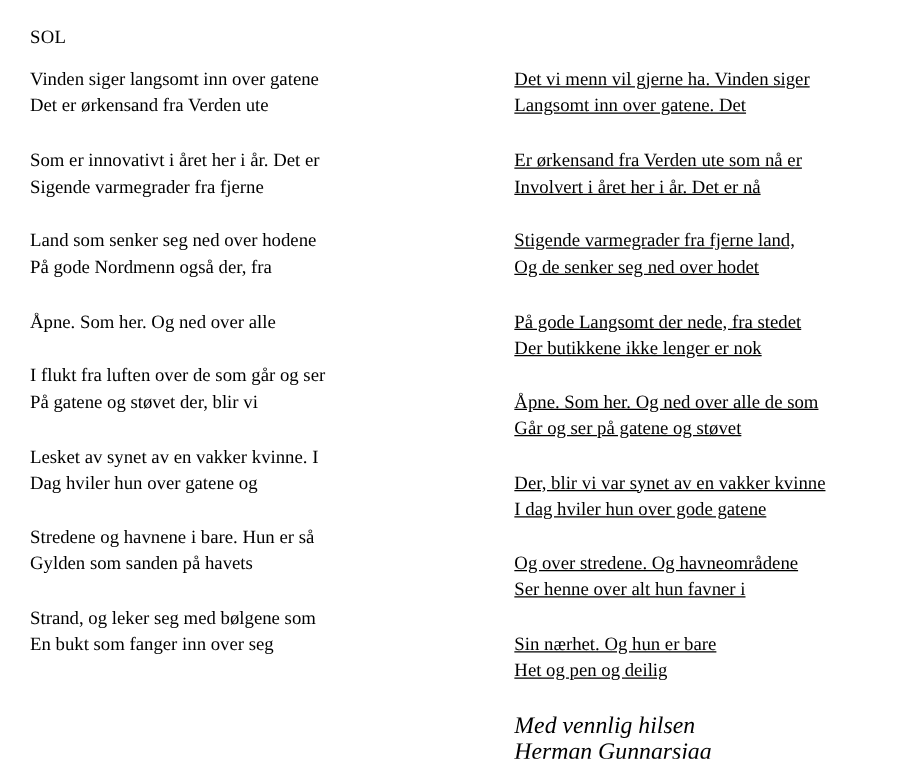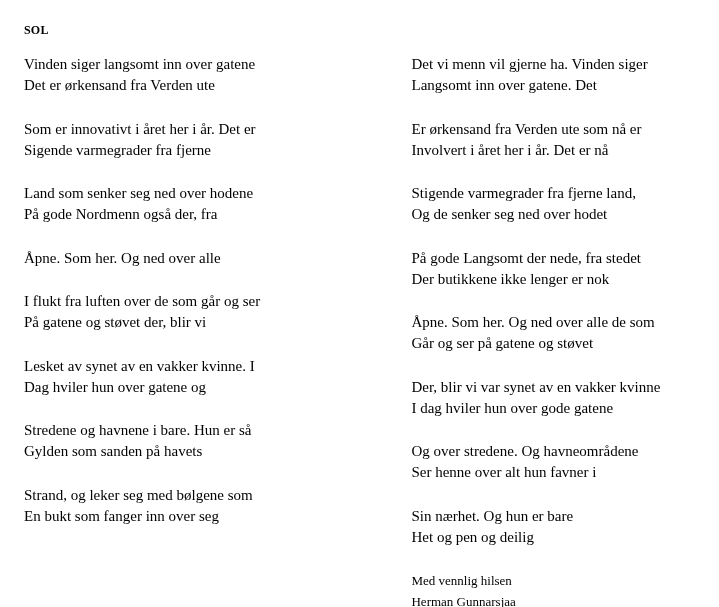--- a/index.html
+++ b/index.html
@@ -22,11 +22,11 @@
     padding: 20px 22px 0 24px;
   }
   .doc-title {
-    font-size: 12px;
+    font-size: 15px;
     line-height: 20px;
     letter-spacing: 0.2px;
     margin: 0 0 14px 0;
-    font-weight: bold;
+    font-weight: normal;
   }
   .columns {
     display: flex;

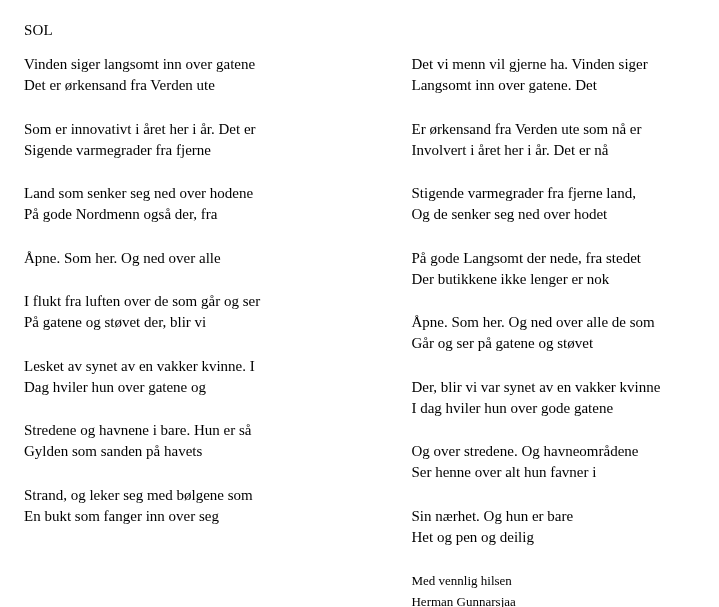--- a/index.html
+++ b/index.html
@@ -53,6 +53,7 @@
   }
   .col-right .stanza {
     margin-bottom: 22.5px;
+    text-decoration: underline;
   }
   .signature {
     margin-top: 20px;

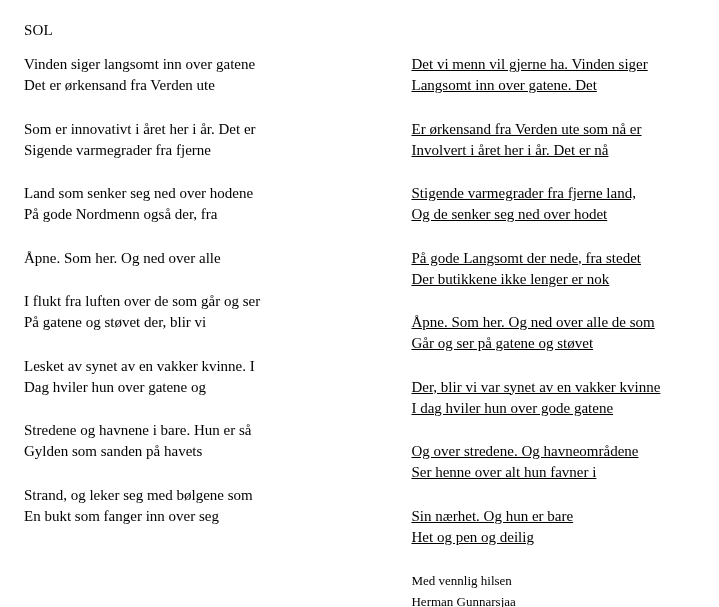--- a/index.html
+++ b/index.html
@@ -59,9 +59,10 @@
     margin-top: 20px;
   }
   .signature .line {
-    font-size: 13px;
+    font-size: 19px;
     line-height: 21px;
     white-space: nowrap;
+    font-style: italic;
   }
 </style>
 </head>

